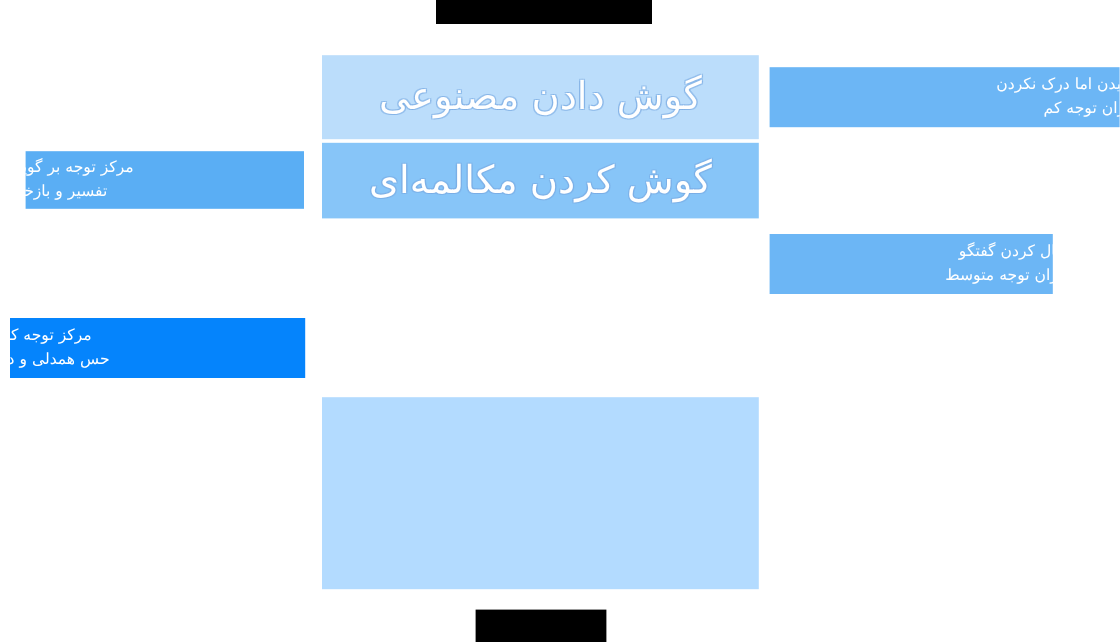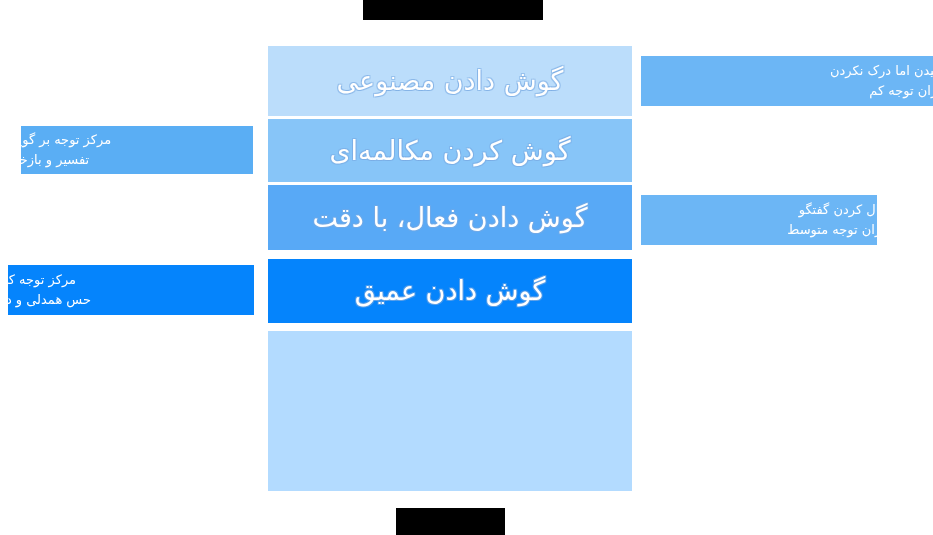--- a/index.html
+++ b/index.html
@@ -63,7 +63,7 @@
   }
   .level-label {
     color: #ffffff;
-    font-size: 27px;
+    font-size: 32px;
     line-height: 1.1;
     font-weight: 400;
     text-align: center;

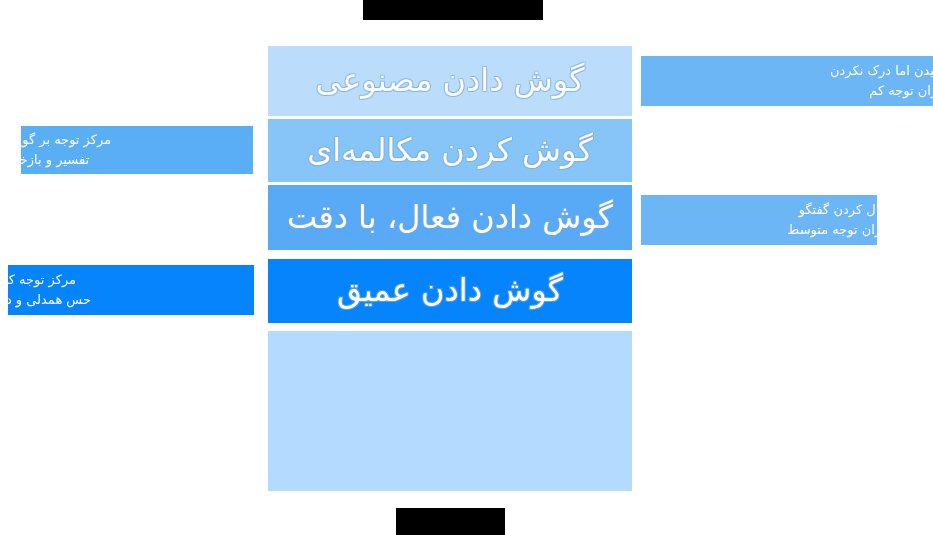--- a/index.html
+++ b/index.html
@@ -149,9 +149,6 @@
     <span class="level-label">گوش کردن مکالمه‌ای</span>
   </div>
 
-  <div class="level-bar" id="level-3">
-    <span class="level-label">گوش دادن فعال، با دقت</span>
-  </div>
 
   <div class="level-bar" id="level-4">
     <span class="level-label">گوش دادن عمیق</span>

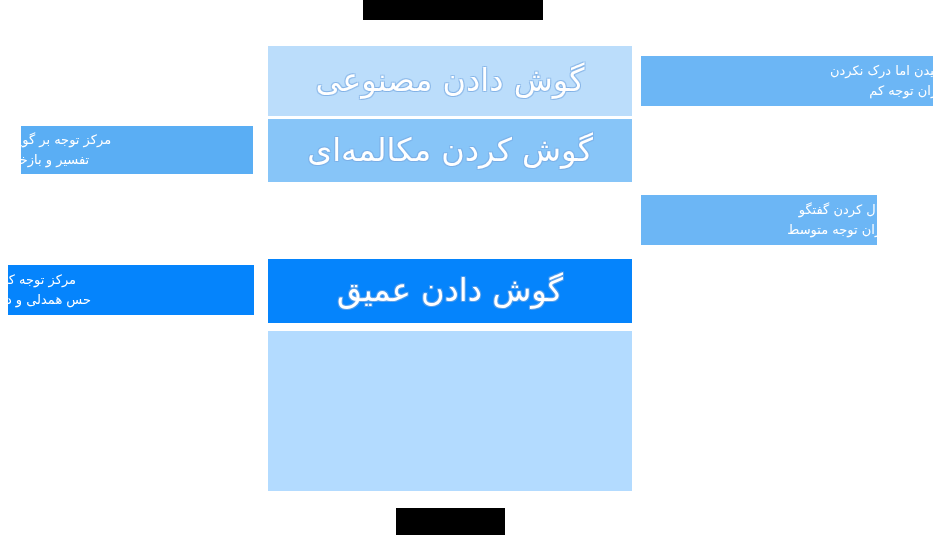--- a/index.html
+++ b/index.html
@@ -150,9 +150,6 @@
   </div>
 
 
-  <div class="level-bar" id="level-4">
-    <span class="level-label">گوش دادن عمیق</span>
-  </div>
 
   <div class="level-bar" id="level-5">
     <span class="level-label"></span>

